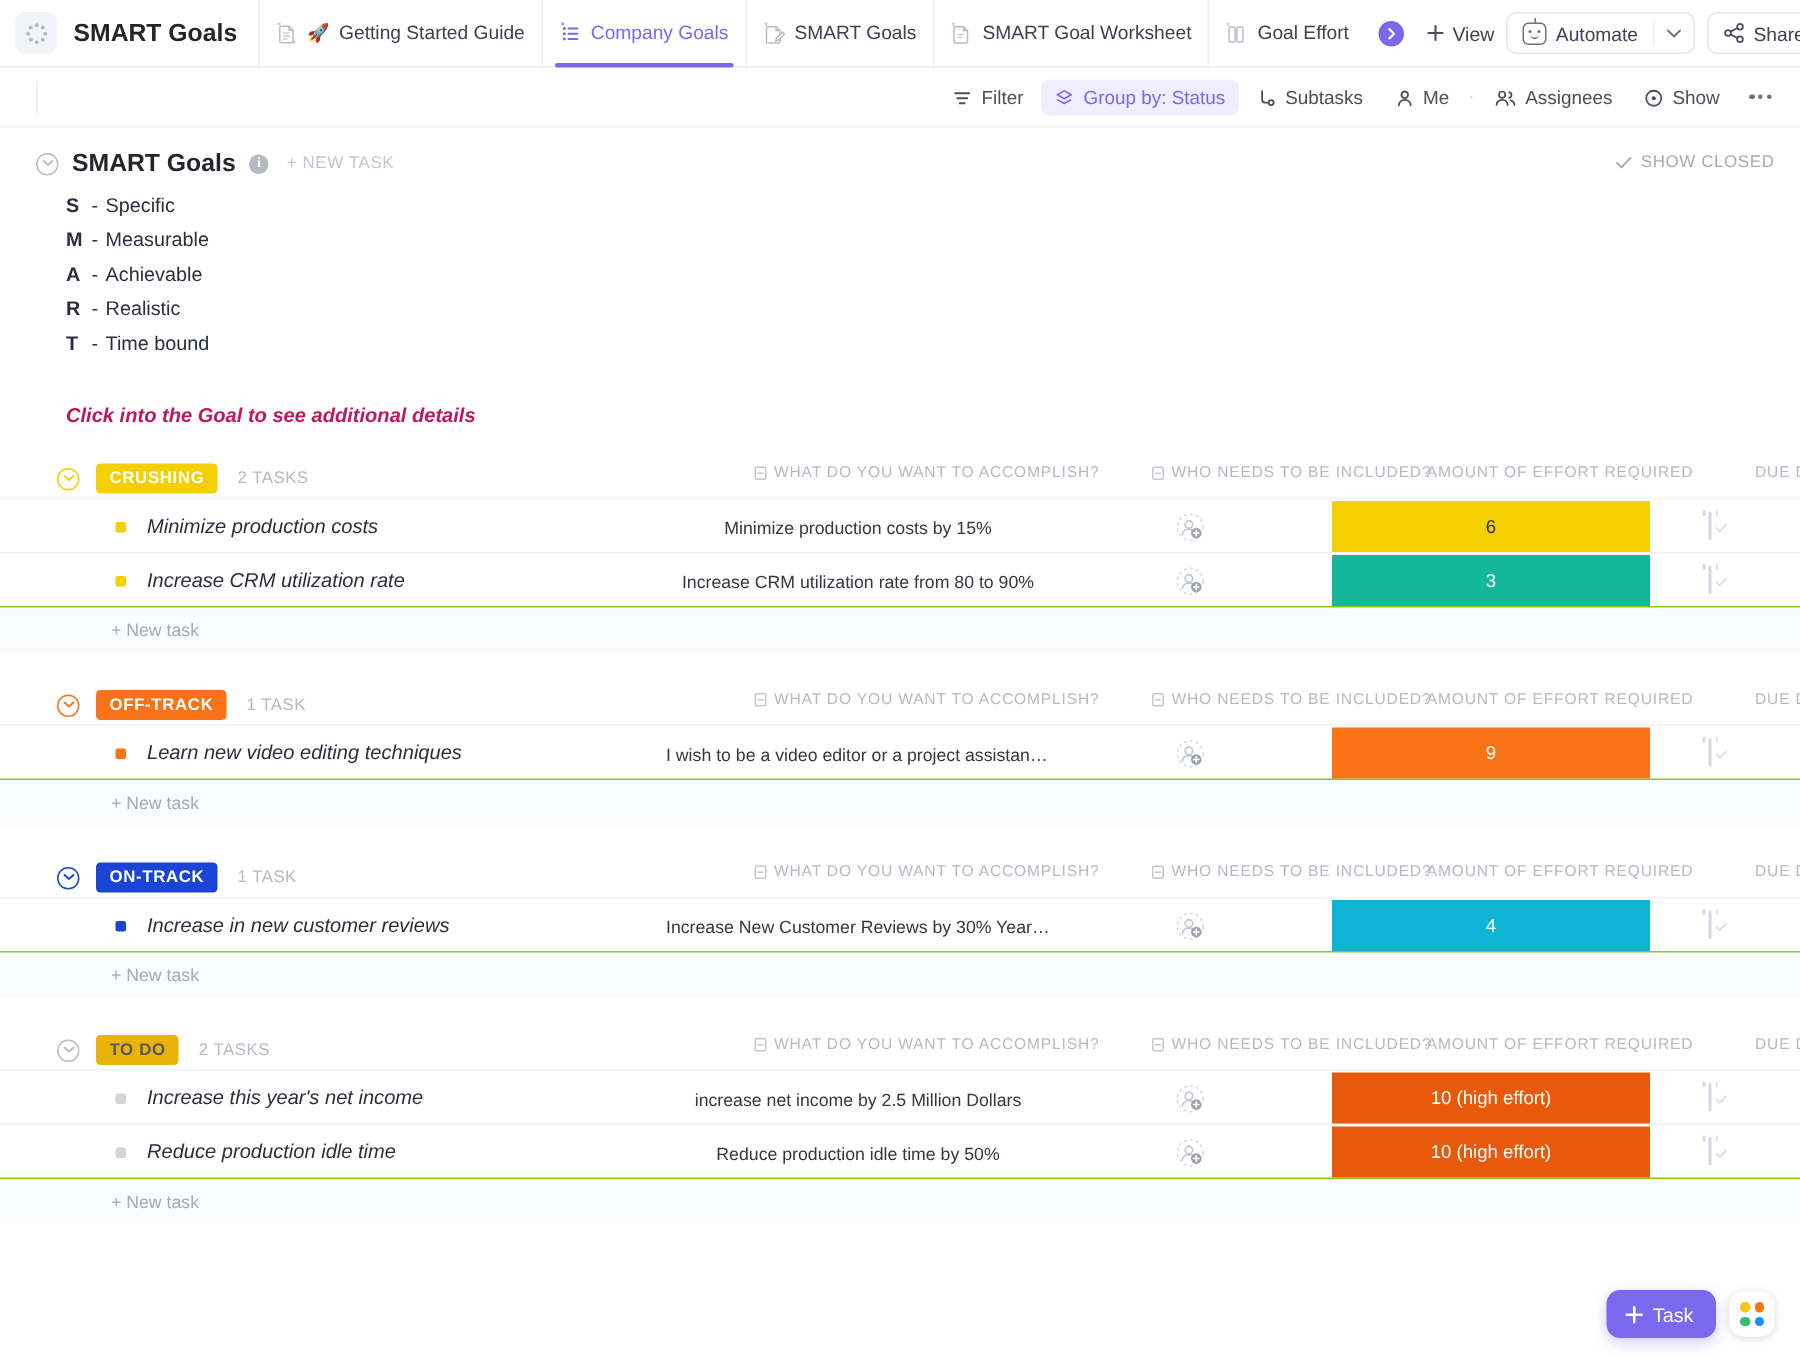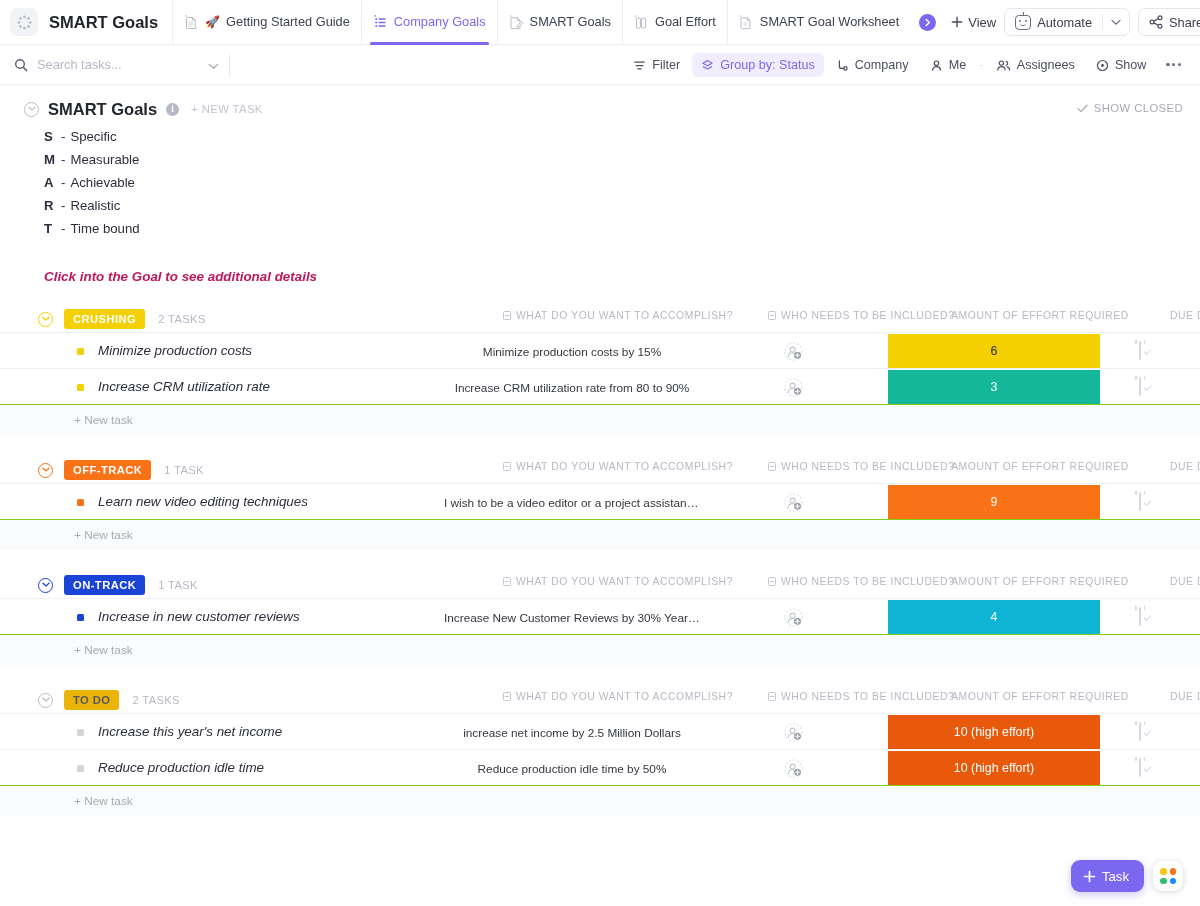--- a/index.html
+++ b/index.html
@@ -260,17 +260,6 @@
       <div class="tab">
         <span class="doc-ic">
           <svg width="15" height="17" viewBox="0 0 15 17">
-            <rect x="2.4" y="4" width="4" height="10" rx="1" fill="#fff" stroke="#b9bcc7" stroke-width="1"></rect>
-            <rect x="7.6" y="4" width="4" height="10" rx="1" fill="#fff" stroke="#b9bcc7" stroke-width="1"></rect>
-            <path d="M0.9 1.4l1.6 1.6M0.9 3l1.6-1.6" stroke="#c6c9d3" stroke-width="0.9"></path>
-          </svg>
-        </span>
-        <span class="tlabel">Goal Effort</span>
-      </div>
-
-      <div class="tab">
-        <span class="doc-ic">
-          <svg width="15" height="17" viewBox="0 0 15 17">
             <path d="M3 3.8h5.4l2.6 2.6v7.2a1 1 0 0 1-1 1H3a1 1 0 0 1-1-1V4.8a1 1 0 0 1 1-1z" fill="#fff" stroke="#b9bcc7" stroke-width="1"></path>
             <path d="M8.4 3.8v2.6H11" fill="none" stroke="#b9bcc7" stroke-width="1"></path>
             <path d="M4.4 9h4.2M4.4 11h3" stroke="#ccced7" stroke-width="0.9"></path>
@@ -278,6 +267,17 @@
           </svg>
         </span>
         <span class="tlabel">SMART Goal Worksheet</span>
+      </div>
+
+      <div class="tab">
+        <span class="doc-ic">
+          <svg width="15" height="17" viewBox="0 0 15 17">
+            <rect x="2.4" y="4" width="4" height="10" rx="1" fill="#fff" stroke="#b9bcc7" stroke-width="1"></rect>
+            <rect x="7.6" y="4" width="4" height="10" rx="1" fill="#fff" stroke="#b9bcc7" stroke-width="1"></rect>
+            <path d="M0.9 1.4l1.6 1.6M0.9 3l1.6-1.6" stroke="#c6c9d3" stroke-width="0.9"></path>
+          </svg>
+        </span>
+        <span class="tlabel">Goal Effort</span>
       </div>
     </div>
 

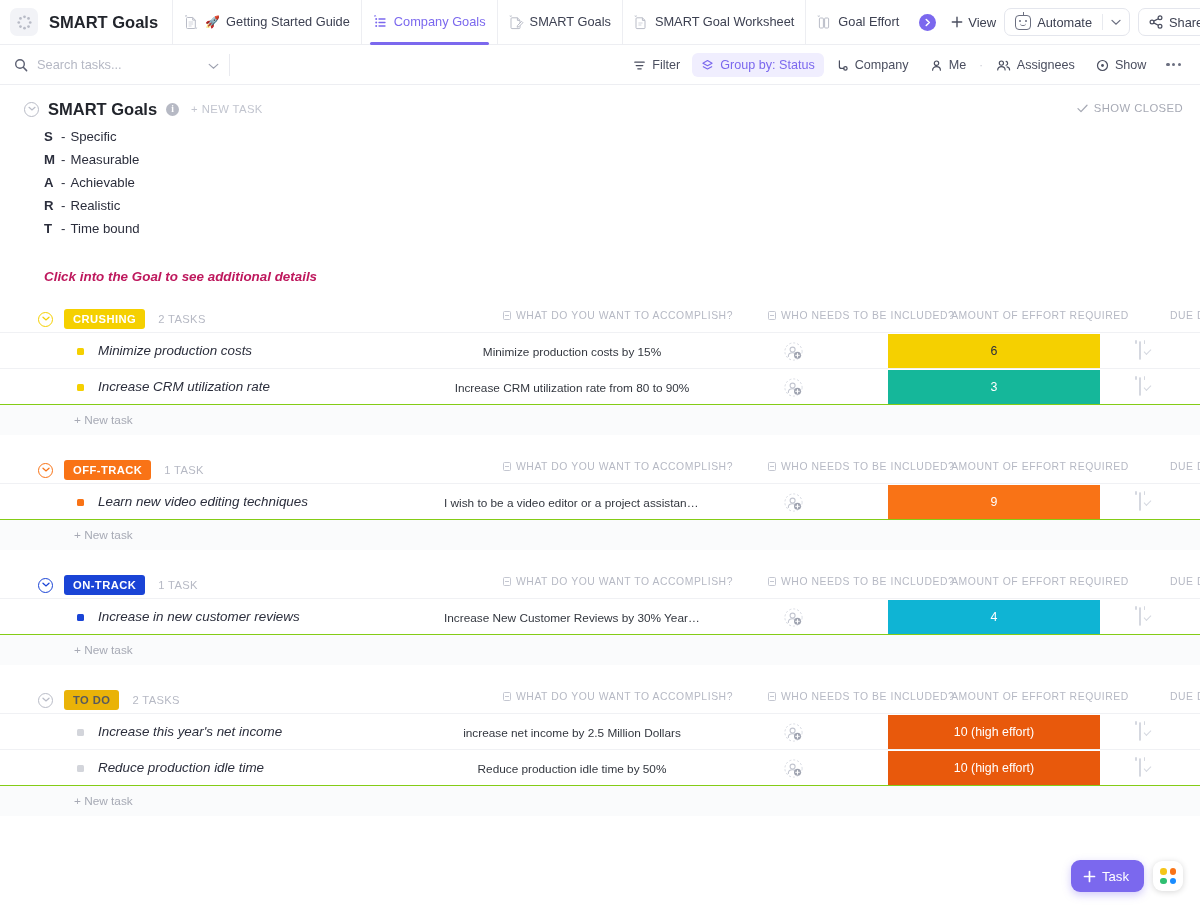--- a/index.html
+++ b/index.html
@@ -325,18 +325,6 @@
   </div>
 
   <div class="toolbar">
-    <div class="search">
-      <svg width="14" height="14" viewBox="0 0 14 14">
-        <circle cx="6" cy="6" r="4.3" fill="none" stroke="#5c6072" stroke-width="1.4"></circle>
-        <path d="M9.3 9.3L12.6 12.6" stroke="#5c6072" stroke-width="1.5" stroke-linecap="round"></path>
-      </svg>
-      <input type="text" placeholder="Search tasks..." style="">
-      <span style="margin-left:auto">
-        <svg width="11" height="7" viewBox="0 0 11 7">
-            <path d="M1.2 1.4L5.5 5.2 9.8 1.4" fill="none" stroke="#9ea2b0" stroke-width="1.2" stroke-linecap="round"></path>
-          </svg>
-      </span>
-    </div>
     <div class="vsep"></div>
 
     <div class="tb-right">

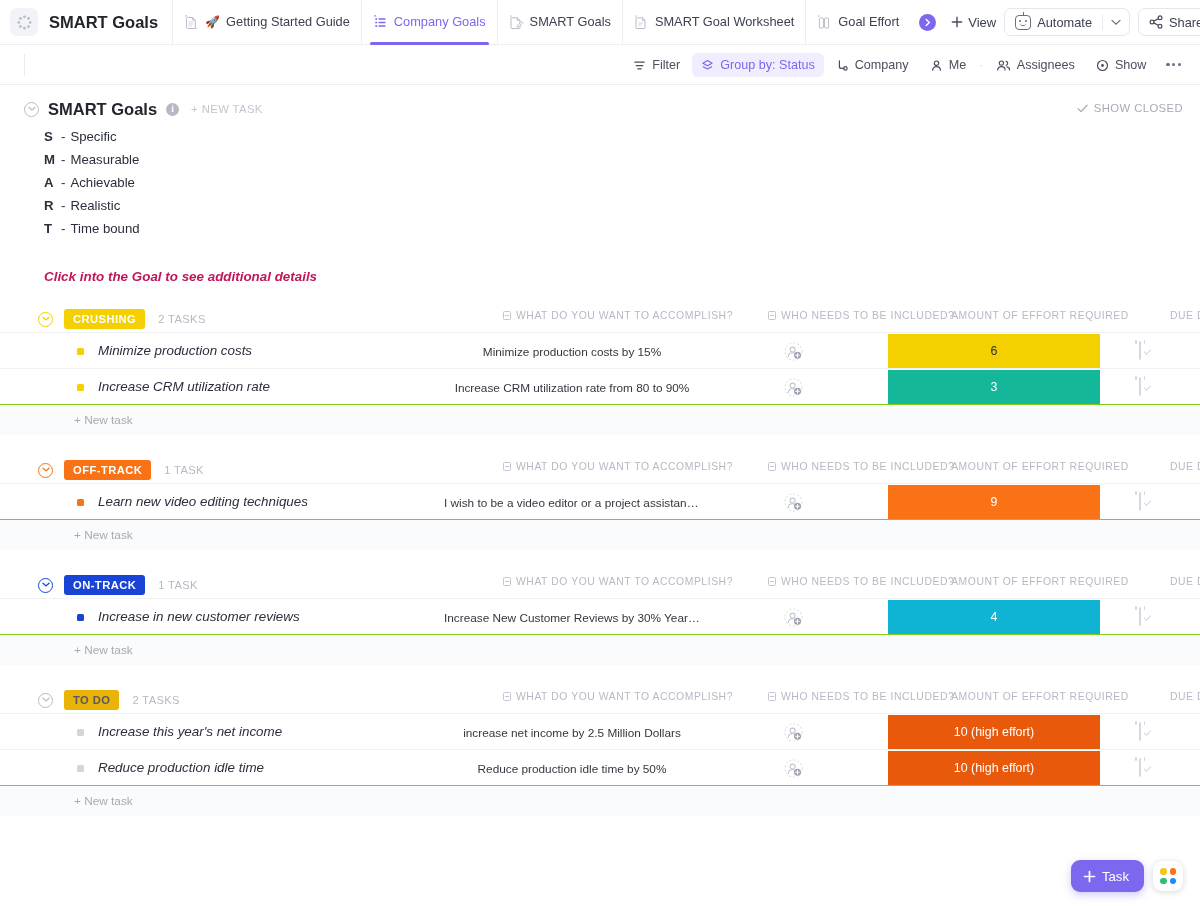--- a/index.html
+++ b/index.html
@@ -346,7 +346,7 @@
           <path d="M3.4 1.8v5.6a2 2 0 0 0 2 2h2.4" fill="none" stroke="#4a4e5f" stroke-width="1.2" stroke-linecap="round"></path>
           <circle cx="9.4" cy="9.4" r="1.7" fill="none" stroke="#4a4e5f" stroke-width="1.2"></circle>
         </svg>
-        <span>Company</span>
+        <span>Subtasks</span>
       </div>
       <div class="tb-item">
         <svg width="13" height="13" viewBox="0 0 13 13">

